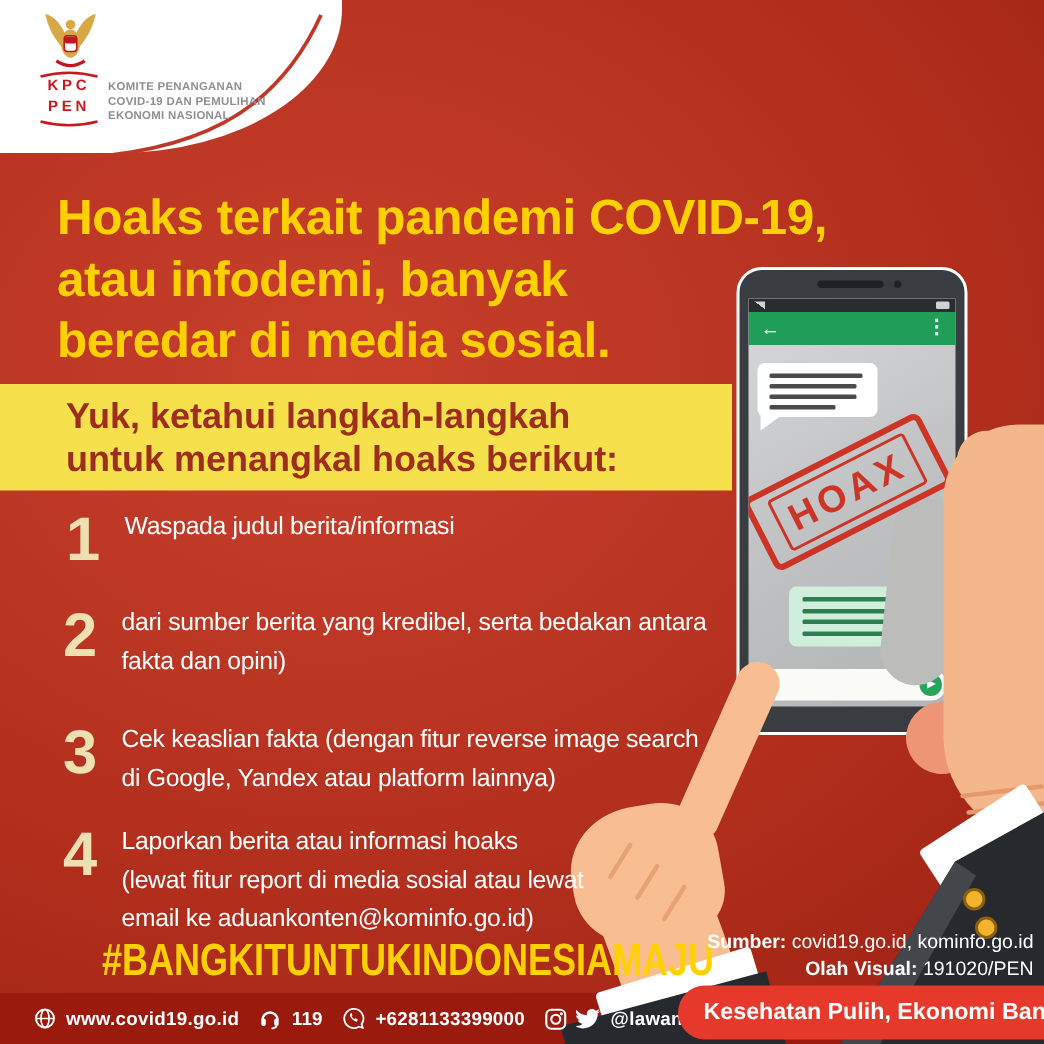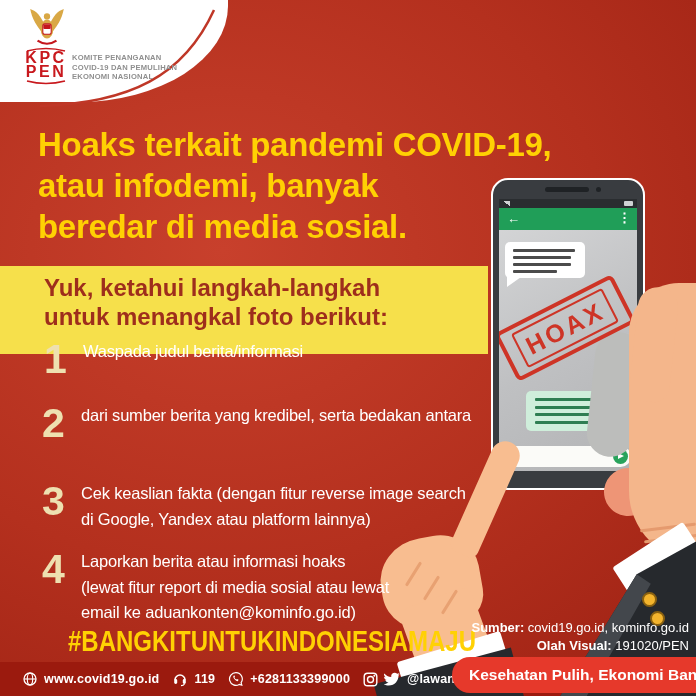--- a/index.html
+++ b/index.html
@@ -11,7 +11,7 @@
   .hdr-blob{left:0;top:0;width:228px;height:102px;background:#fff;border-bottom-right-radius:150px 96px;z-index:2;}
   .hdr-arc{left:0;top:0;z-index:3;}
   .garuda{left:27px;top:7px;width:40px;height:42px;z-index:4;}
-  .kpc{left:25px;top:51px;z-index:4;color:#c8181d;font-weight:700;font-size:16px;line-height:13.5px;letter-spacing:2.5px;text-align:center;width:42px;}
+  .kpc{left:25px;top:51px;z-index:4;color:#c8181d;font-weight:700;font-size:10px;line-height:13.5px;letter-spacing:2.5px;text-align:center;width:42px;}
   .kpc-swoosh{left:25px;z-index:4;}
   .org{left:72px;top:53px;z-index:4;color:#8f8f8f;font-size:7.6px;font-weight:700;line-height:9.6px;letter-spacing:0.2px;}
   .org span{display:block;}

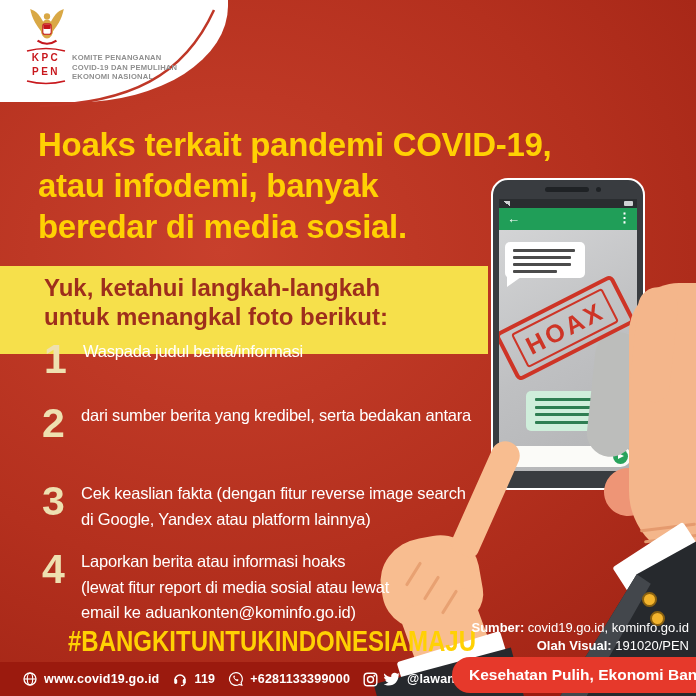--- a/index.html
+++ b/index.html
@@ -18,7 +18,7 @@
   
   .headline{left:38px;top:124px;z-index:6;color:#ffd103;font-size:33px;font-weight:700;line-height:41px;letter-spacing:-0.3px;}
   .headline span{display:block;white-space:nowrap;}
-  .callout{left:0;top:266px;width:488px;height:88px;background:#f6e04b;z-index:5;}
+  .callout{left:0;top:256px;width:488px;height:71px;background:#f6e04b;z-index:5;}
   .callout-text{margin:7px 0 0 44px;color:#9e2e1c;font-size:24px;font-weight:600;line-height:29px;}
   .callout-text span{display:block;white-space:nowrap;}
   

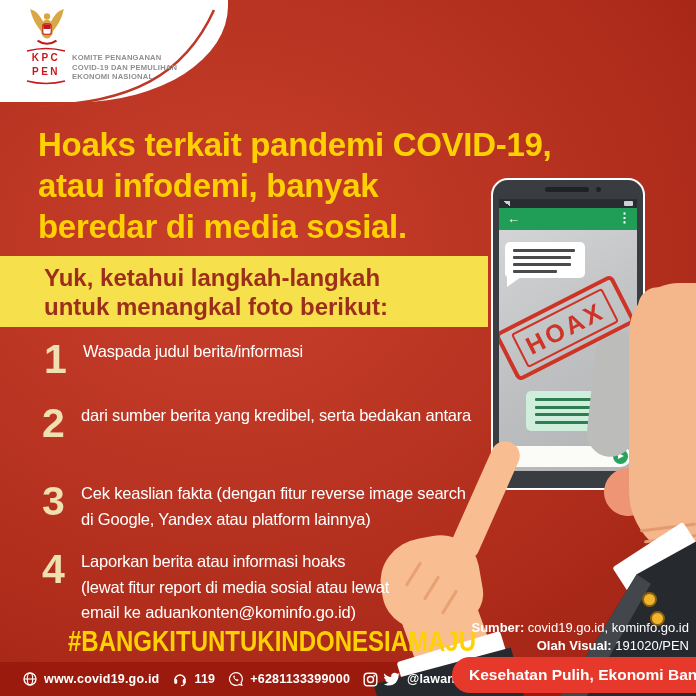--- a/index.html
+++ b/index.html
@@ -129,7 +129,7 @@
   <div class="abs callout">
     <div class="callout-text">
       <span>Yuk, ketahui langkah-langkah</span>
-      <span>untuk menangkal foto berikut:</span>
+      <span>untuk menangkal hoaks berikut:</span>
     </div>
   </div>
 

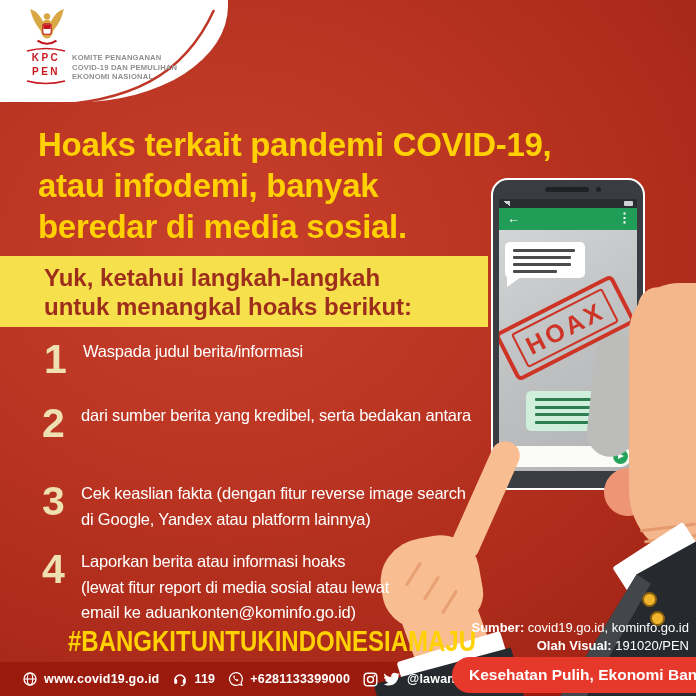--- a/index.html
+++ b/index.html
@@ -143,6 +143,7 @@
     <div class="step-num">2</div>
     <div class="step-text">
       <span>dari sumber berita yang kredibel, serta bedakan antara</span>
+      <span>fakta dan opini)</span>
     </div>
   </div>
   <div class="abs step s3">

